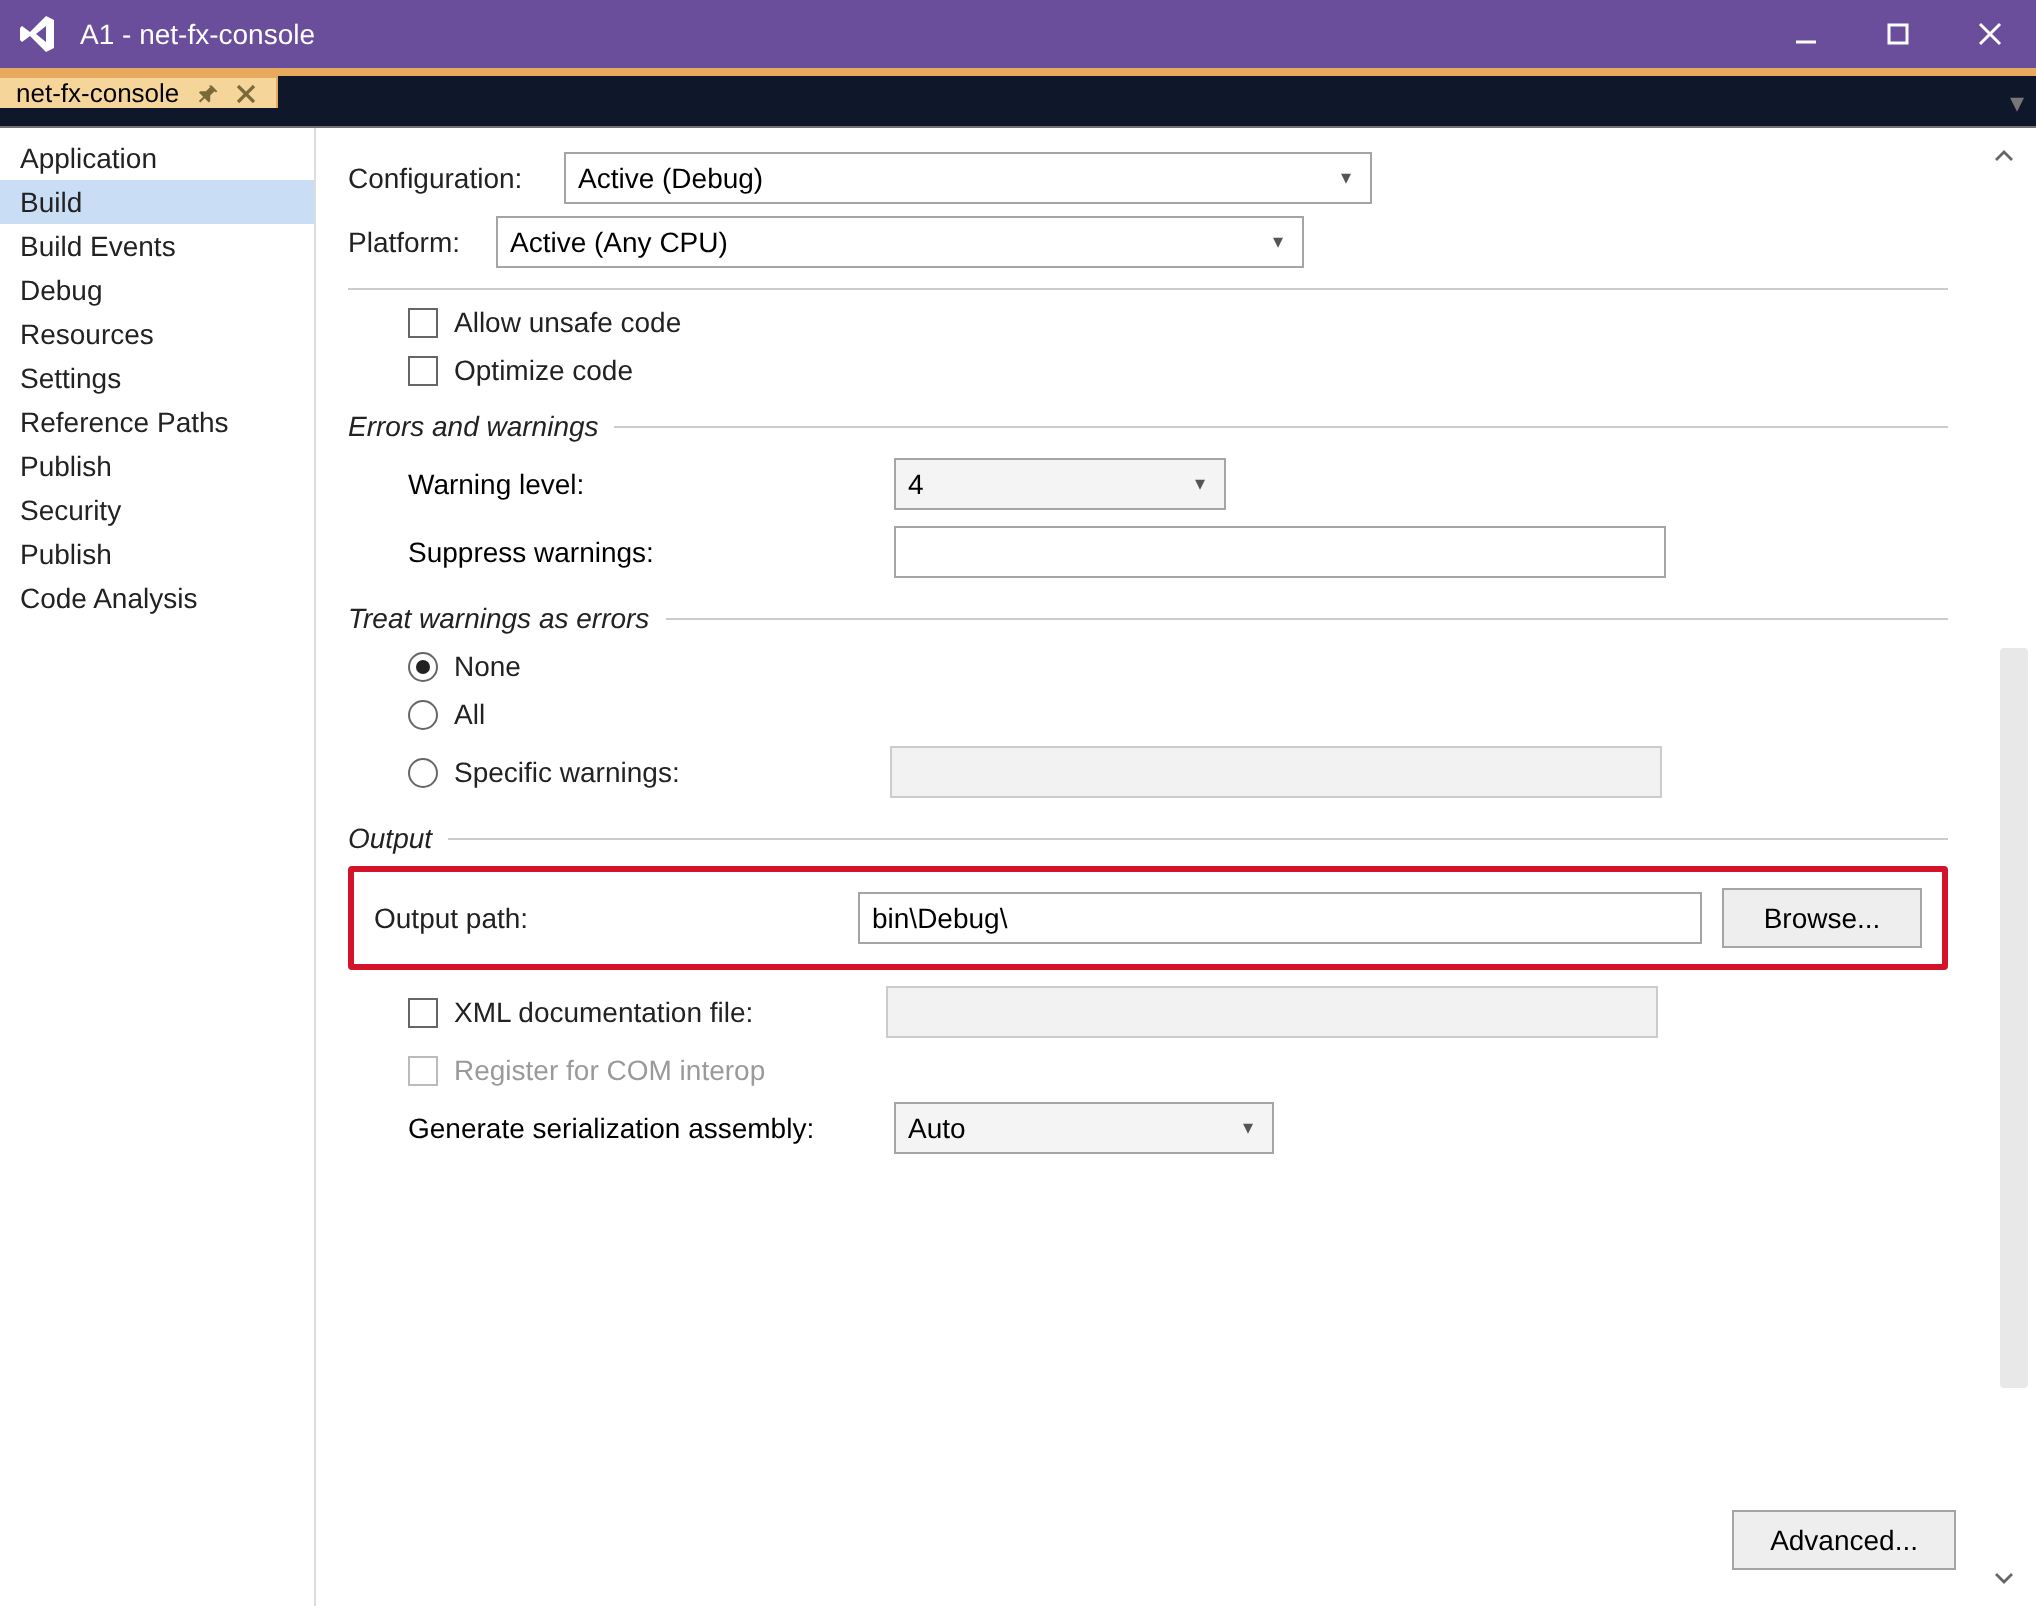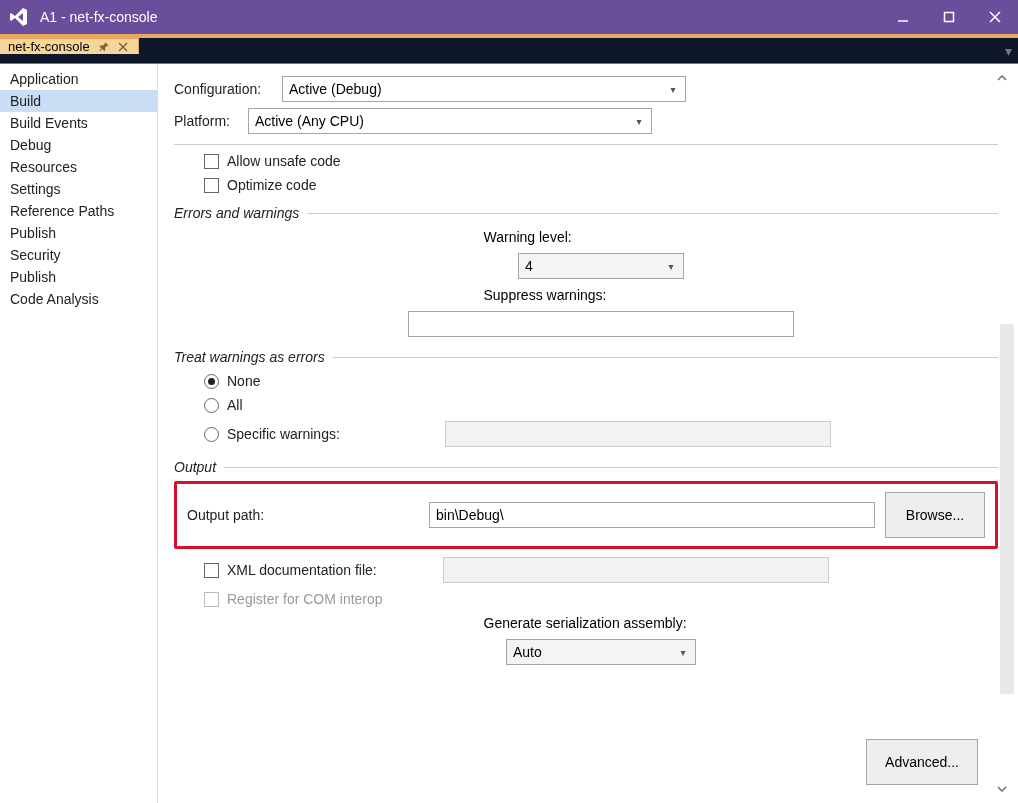--- a/index.html
+++ b/index.html
@@ -35,7 +35,7 @@
   .side-item.selected { background:#c9def5; }
   .side-item.hover { background:#e9f1fb; }
   .main {
-    flex:1; padding:12px 20px 12px 16px; overflow:hidden; position:relative;
+    flex:1; padding:12px 44px 12px 16px; overflow:hidden; position:relative;
   }
   .row { display:flex; align-items:center; margin-bottom:6px; gap:8px;}
   .lbl { font-size:14px; color:#222; }

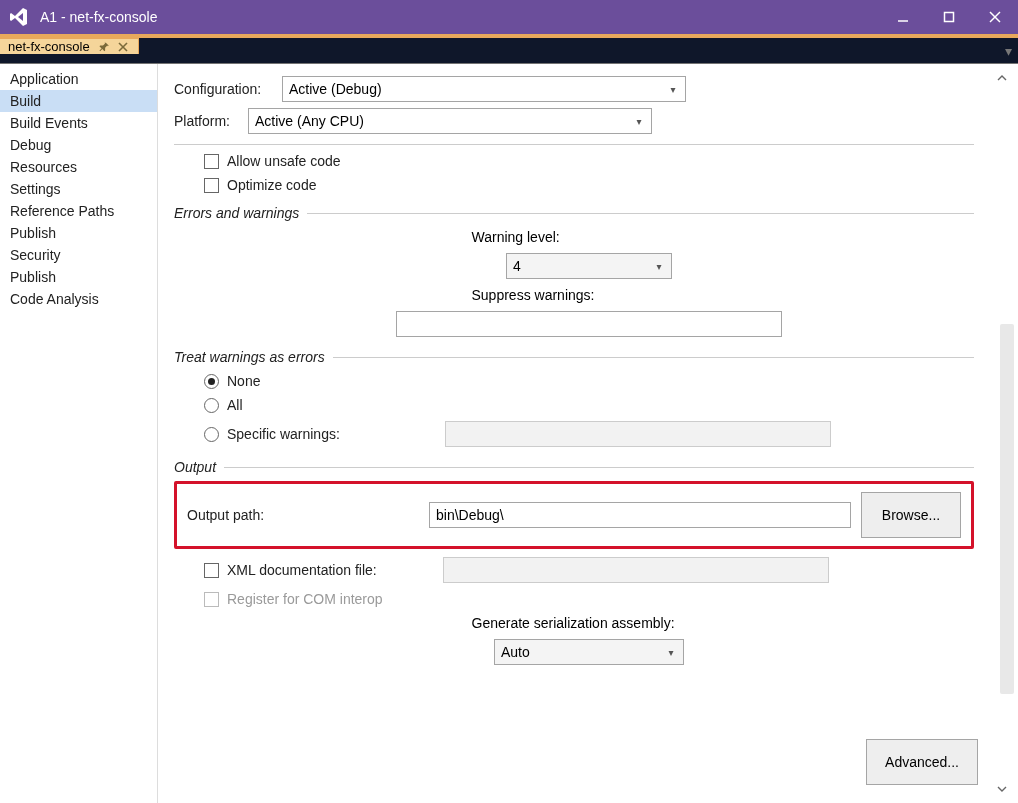--- a/index.html
+++ b/index.html
@@ -58,7 +58,7 @@
   .radio .dot { width:7px; height:7px; background:#222; border-radius:50%;}
   .textbox { height:26px; border:1px solid #a5a5a5; background:#fff; padding:0 6px; font-size:14px;}
   .textbox.disabled { background:#f2f2f2; border-color:#ccc;}
-  .formrow { display:flex; align-items:center; margin:8px 0; gap:8px;flex-direction:column;}
+  .formrow { display:flex; align-items:center; margin:8px 0; gap:8px;}
   .formrow .flabel { width:235px; font-size:14px;}
   .btn {
     height:46px; border:1px solid #a5a5a5; background:#eee; padding:0 18px; font-size:14px;

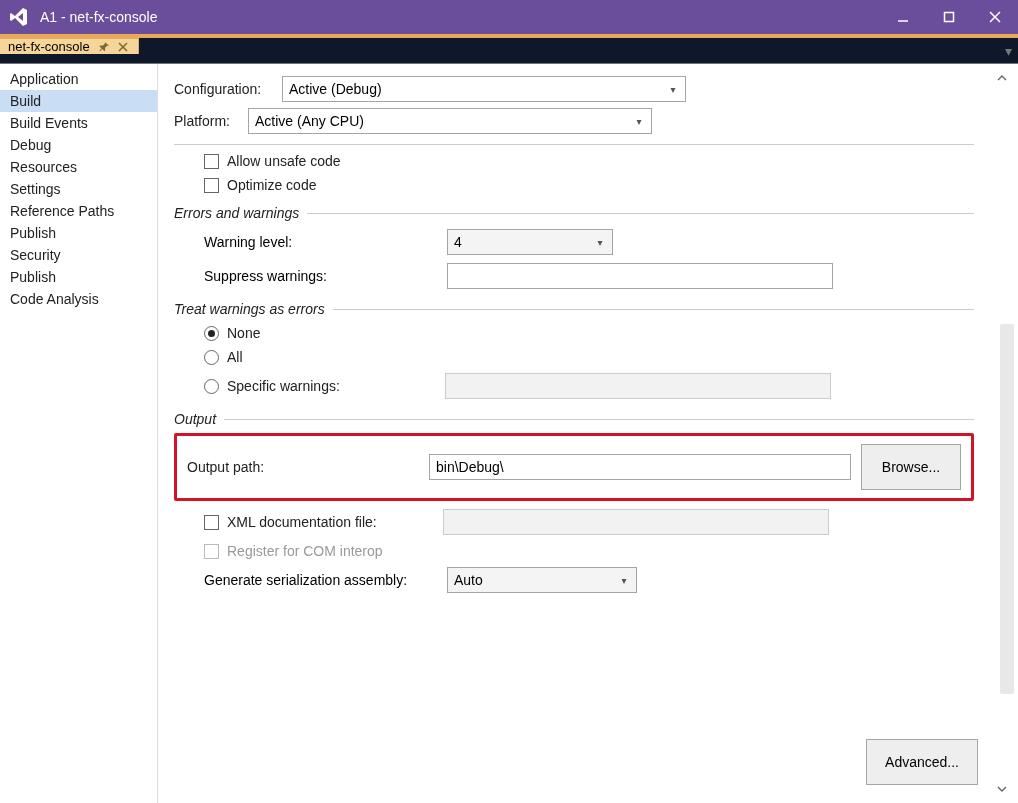--- a/index.html
+++ b/index.html
@@ -61,7 +61,7 @@
   .formrow { display:flex; align-items:center; margin:8px 0; gap:8px;}
   .formrow .flabel { width:235px; font-size:14px;}
   .btn {
-    height:46px; border:1px solid #a5a5a5; background:#eee; padding:0 18px; font-size:14px;
+    height:30px; border:1px solid #a5a5a5; background:#eee; padding:0 18px; font-size:14px;
     display:inline-flex; align-items:center; justify-content:center;
   }
   .highlight-box {

